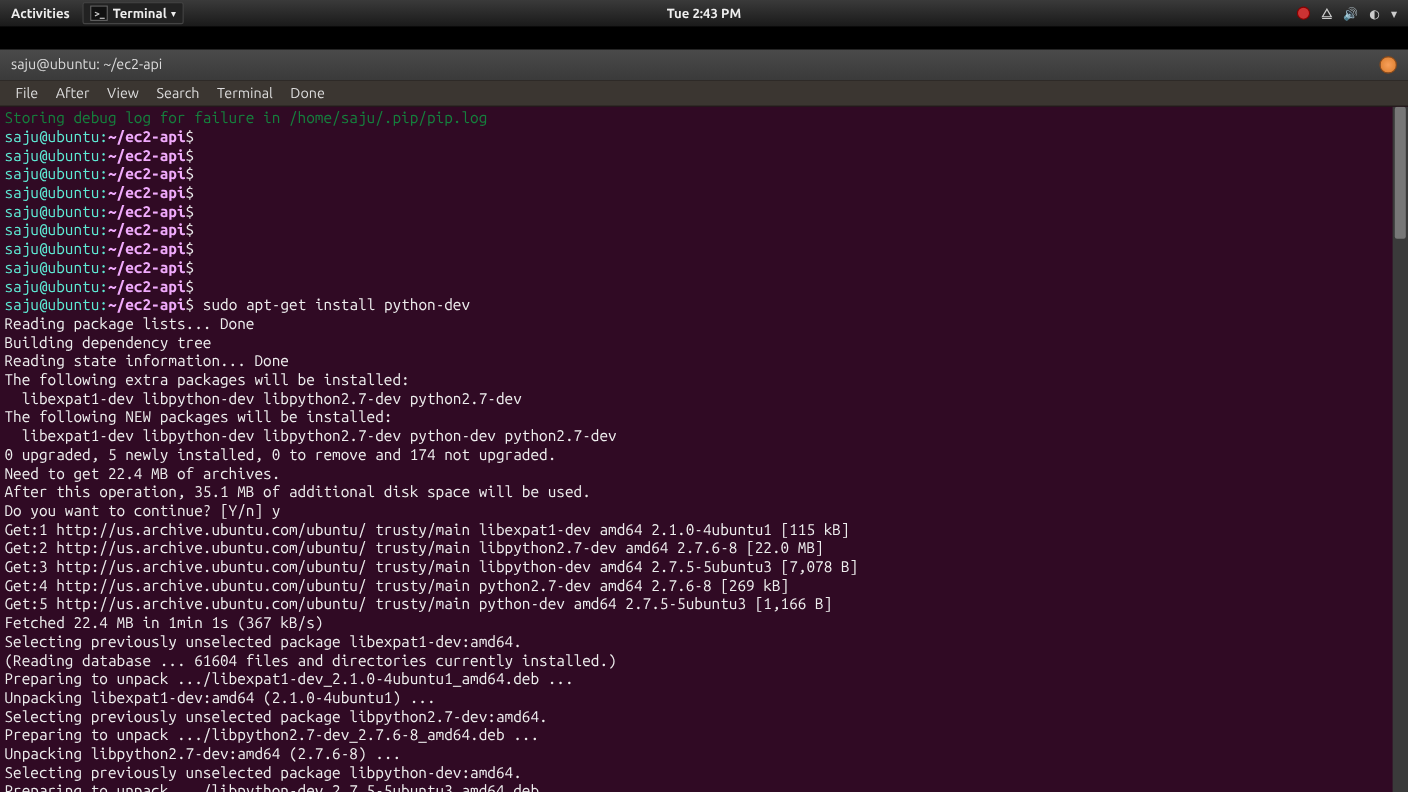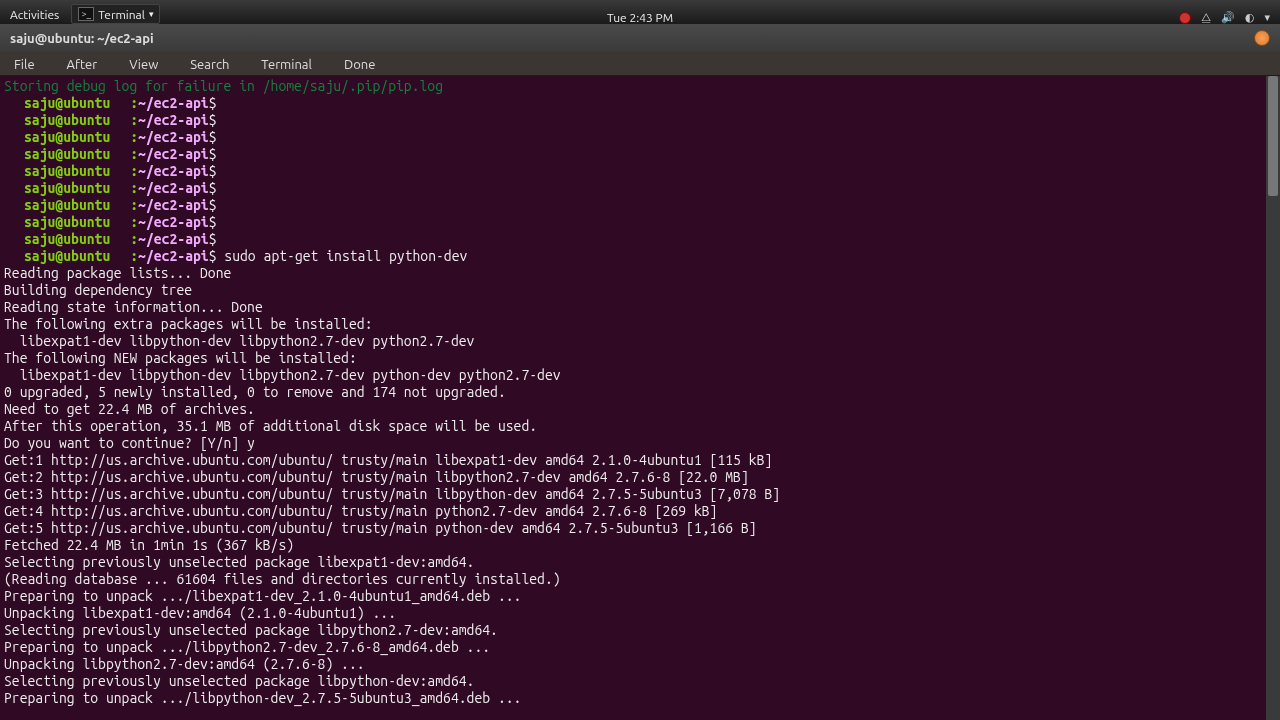--- a/index.html
+++ b/index.html
@@ -4,7 +4,7 @@
 <style>
 * { margin: 0; padding: 0; box-sizing: border-box; }
 html, body { width: 1280px; height: 720px; overflow: hidden; font-family: "Ubuntu", "DejaVu Sans", sans-serif; background: #000; }
-.top-bar { height: 24px; background: linear-gradient(to bottom, #3a3a3a, #1a1a1a); display: flex; align-items: flex-end; color: #eee; font-size: 12px; font-weight: normal; position: relative; }
+.top-bar { height: 24px; background: linear-gradient(to bottom, #3a3a3a, #1a1a1a); display: flex; align-items: center; color: #eee; font-size: 12px; font-weight: bold; position: relative; }
 .top-left { display: flex; align-items: center; }
 .activities { padding: 0 10px; }
 .app-btn { display: flex; align-items: center; background: #222; margin-left: 2px; padding: 2px 6px; border: 1px solid #444; border-radius: 2px; gap: 4px; }

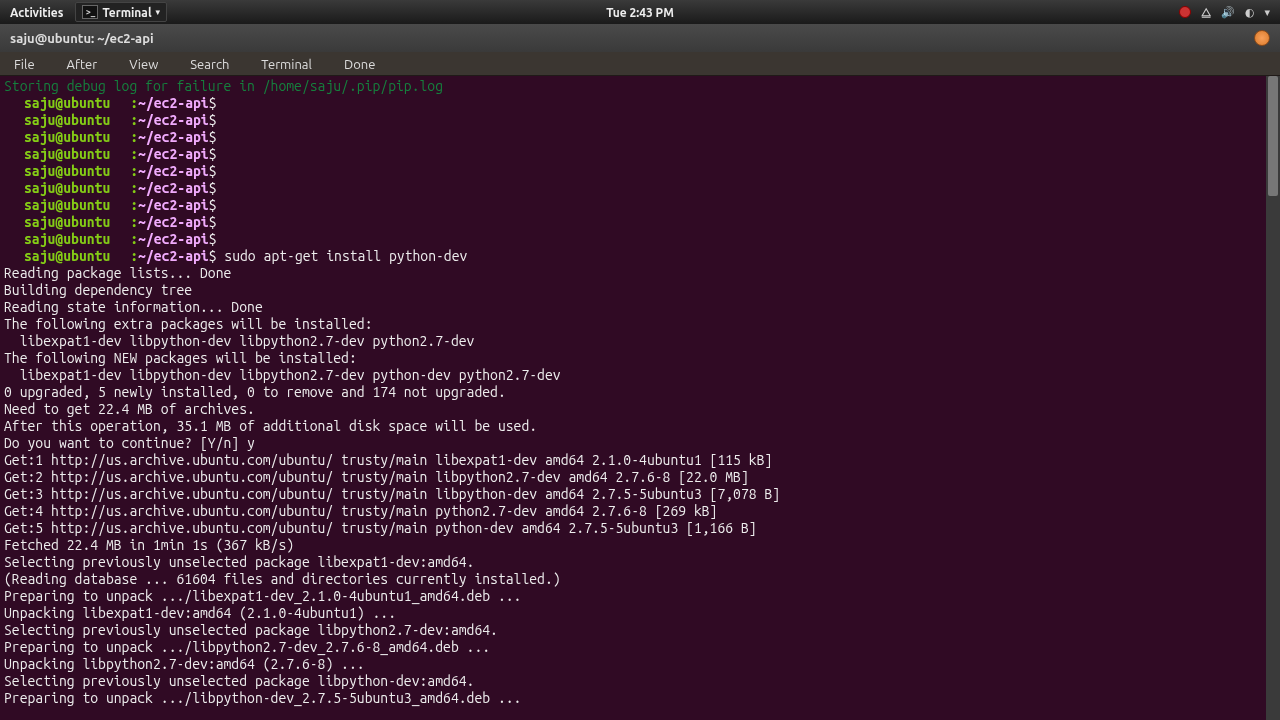--- a/index.html
+++ b/index.html
@@ -14,7 +14,7 @@
 .rec-dot { width: 12px; height: 12px; background: #c33; border-radius: 50%; border: 1px solid #800; }
 .tray-icon { color: #ccc; font-size: 11px; }
 .window { position: absolute; top: 24px; left: 0; right: 0; bottom: 0; display: flex; flex-direction: column; }
-.titlebar { height: 28px; background: linear-gradient(to bottom, #4a4a4a, #3a3a3a); display: flex; align-items: center; padding: 0 10px; color: #ddd; font-size: 13px; font-weight: bold; }
+.titlebar { height: 28px; background: linear-gradient(to bottom, #4a4a4a, #3a3a3a); display: flex; align-items: center; padding: 0 10px; color: #ddd; font-size: 13px; font-weight: normal; margin-top: 21px; }
 .title-close { margin-left: auto; width: 16px; height: 16px; background: radial-gradient(circle, #f8a05a, #d97a2a); border-radius: 50%; border: 1px solid #8a4a1a; }
 .menubar { height: 24px; background: #3b3631; display: flex; align-items: center; padding: 0 6px; font-size: 13px; color: #ddd; border-bottom: 1px solid #201a18; gap: 16px; }
 .menubar span { padding: 2px 8px; }

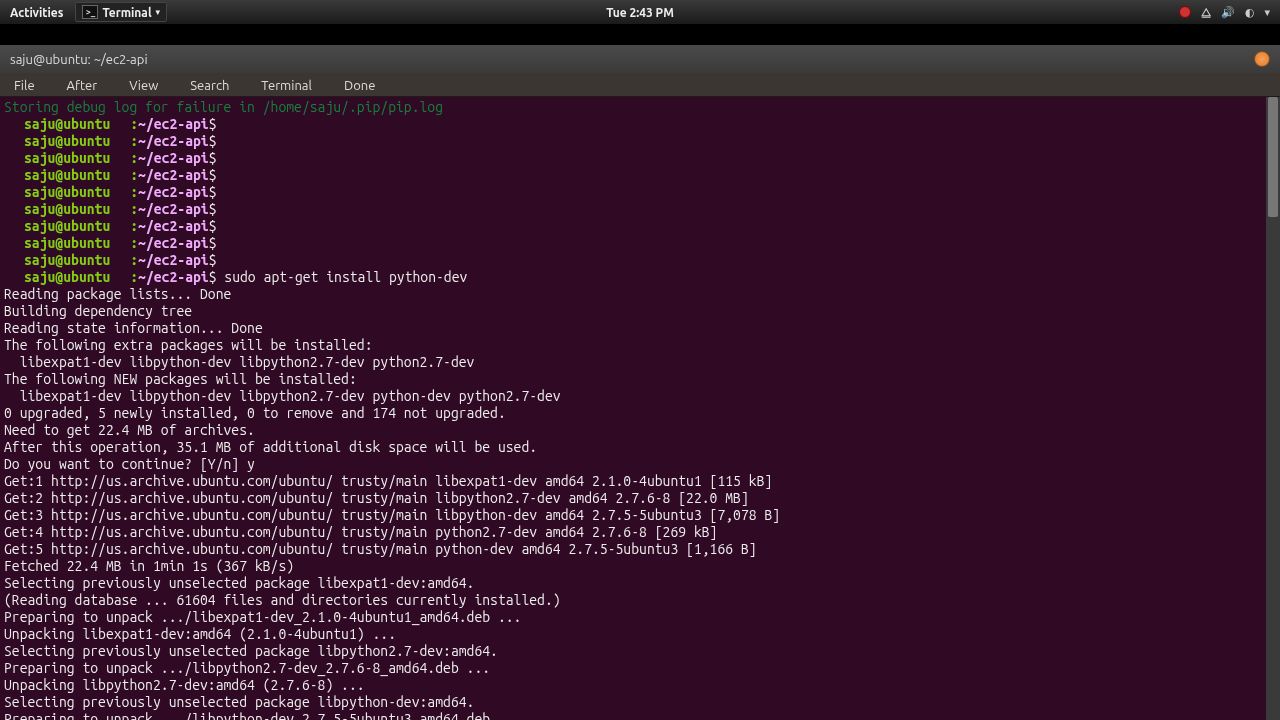--- a/index.html
+++ b/index.html
@@ -16,7 +16,7 @@
 .window { position: absolute; top: 24px; left: 0; right: 0; bottom: 0; display: flex; flex-direction: column; }
 .titlebar { height: 28px; background: linear-gradient(to bottom, #4a4a4a, #3a3a3a); display: flex; align-items: center; padding: 0 10px; color: #ddd; font-size: 13px; font-weight: normal; margin-top: 21px; }
 .title-close { margin-left: auto; width: 16px; height: 16px; background: radial-gradient(circle, #f8a05a, #d97a2a); border-radius: 50%; border: 1px solid #8a4a1a; }
-.menubar { height: 24px; background: #3b3631; display: flex; align-items: center; padding: 0 6px; font-size: 13px; color: #ddd; border-bottom: 1px solid #201a18; gap: 16px; }
+.menubar { height: 24px; background: #3b3631; display: flex; align-items: center; padding: 0 6px; font-size: 13px; color: #ddd; border-bottom: 1px solid #201a18; gap: 0; }
 .menubar span { padding: 2px 8px; }
 .terminal { flex: 1; background: #2d0a1a; background: #300a24; overflow: hidden; position: relative; }
 .term-inner { padding: 2px 4px; font-family: "Ubuntu Mono", "DejaVu Sans Mono", monospace; font-size: 14px; line-height: 17px; color: #eee; white-space: pre; }

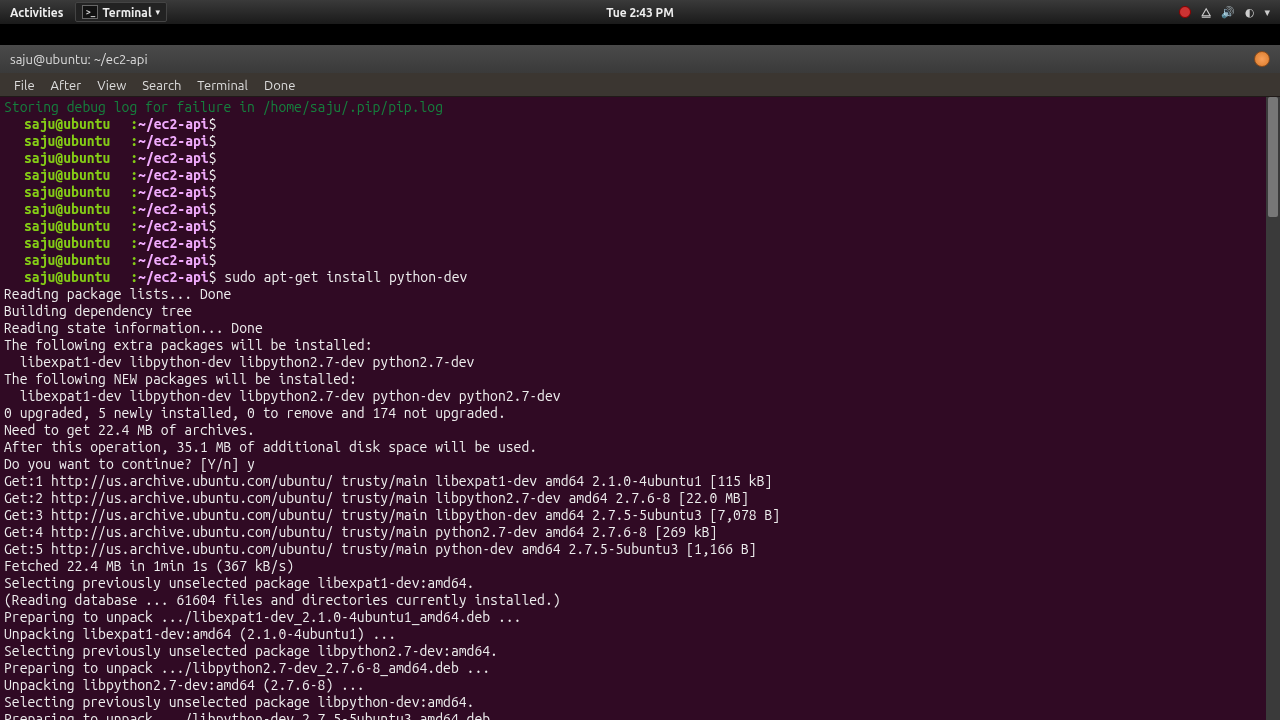--- a/index.html
+++ b/index.html
@@ -20,7 +20,7 @@
 .menubar span { padding: 2px 8px; }
 .terminal { flex: 1; background: #2d0a1a; background: #300a24; overflow: hidden; position: relative; }
 .term-inner { padding: 2px 4px; font-family: "Ubuntu Mono", "DejaVu Sans Mono", monospace; font-size: 14px; line-height: 17px; color: #eee; white-space: pre; }
-.prompt-host { color: #84cc16; font-weight: bold; margin-left: 20px; }
+.prompt-host { color: #5eead4; font-weight: normal; }
 .prompt-path { color: #f0abfc; font-weight: bold; }
 .error-red { color: #15803d; font-weight: normal; }
 .scrollbar { position: absolute; right: 0; top: 0; bottom: 0; width: 14px; background: #3a3a3a; }

